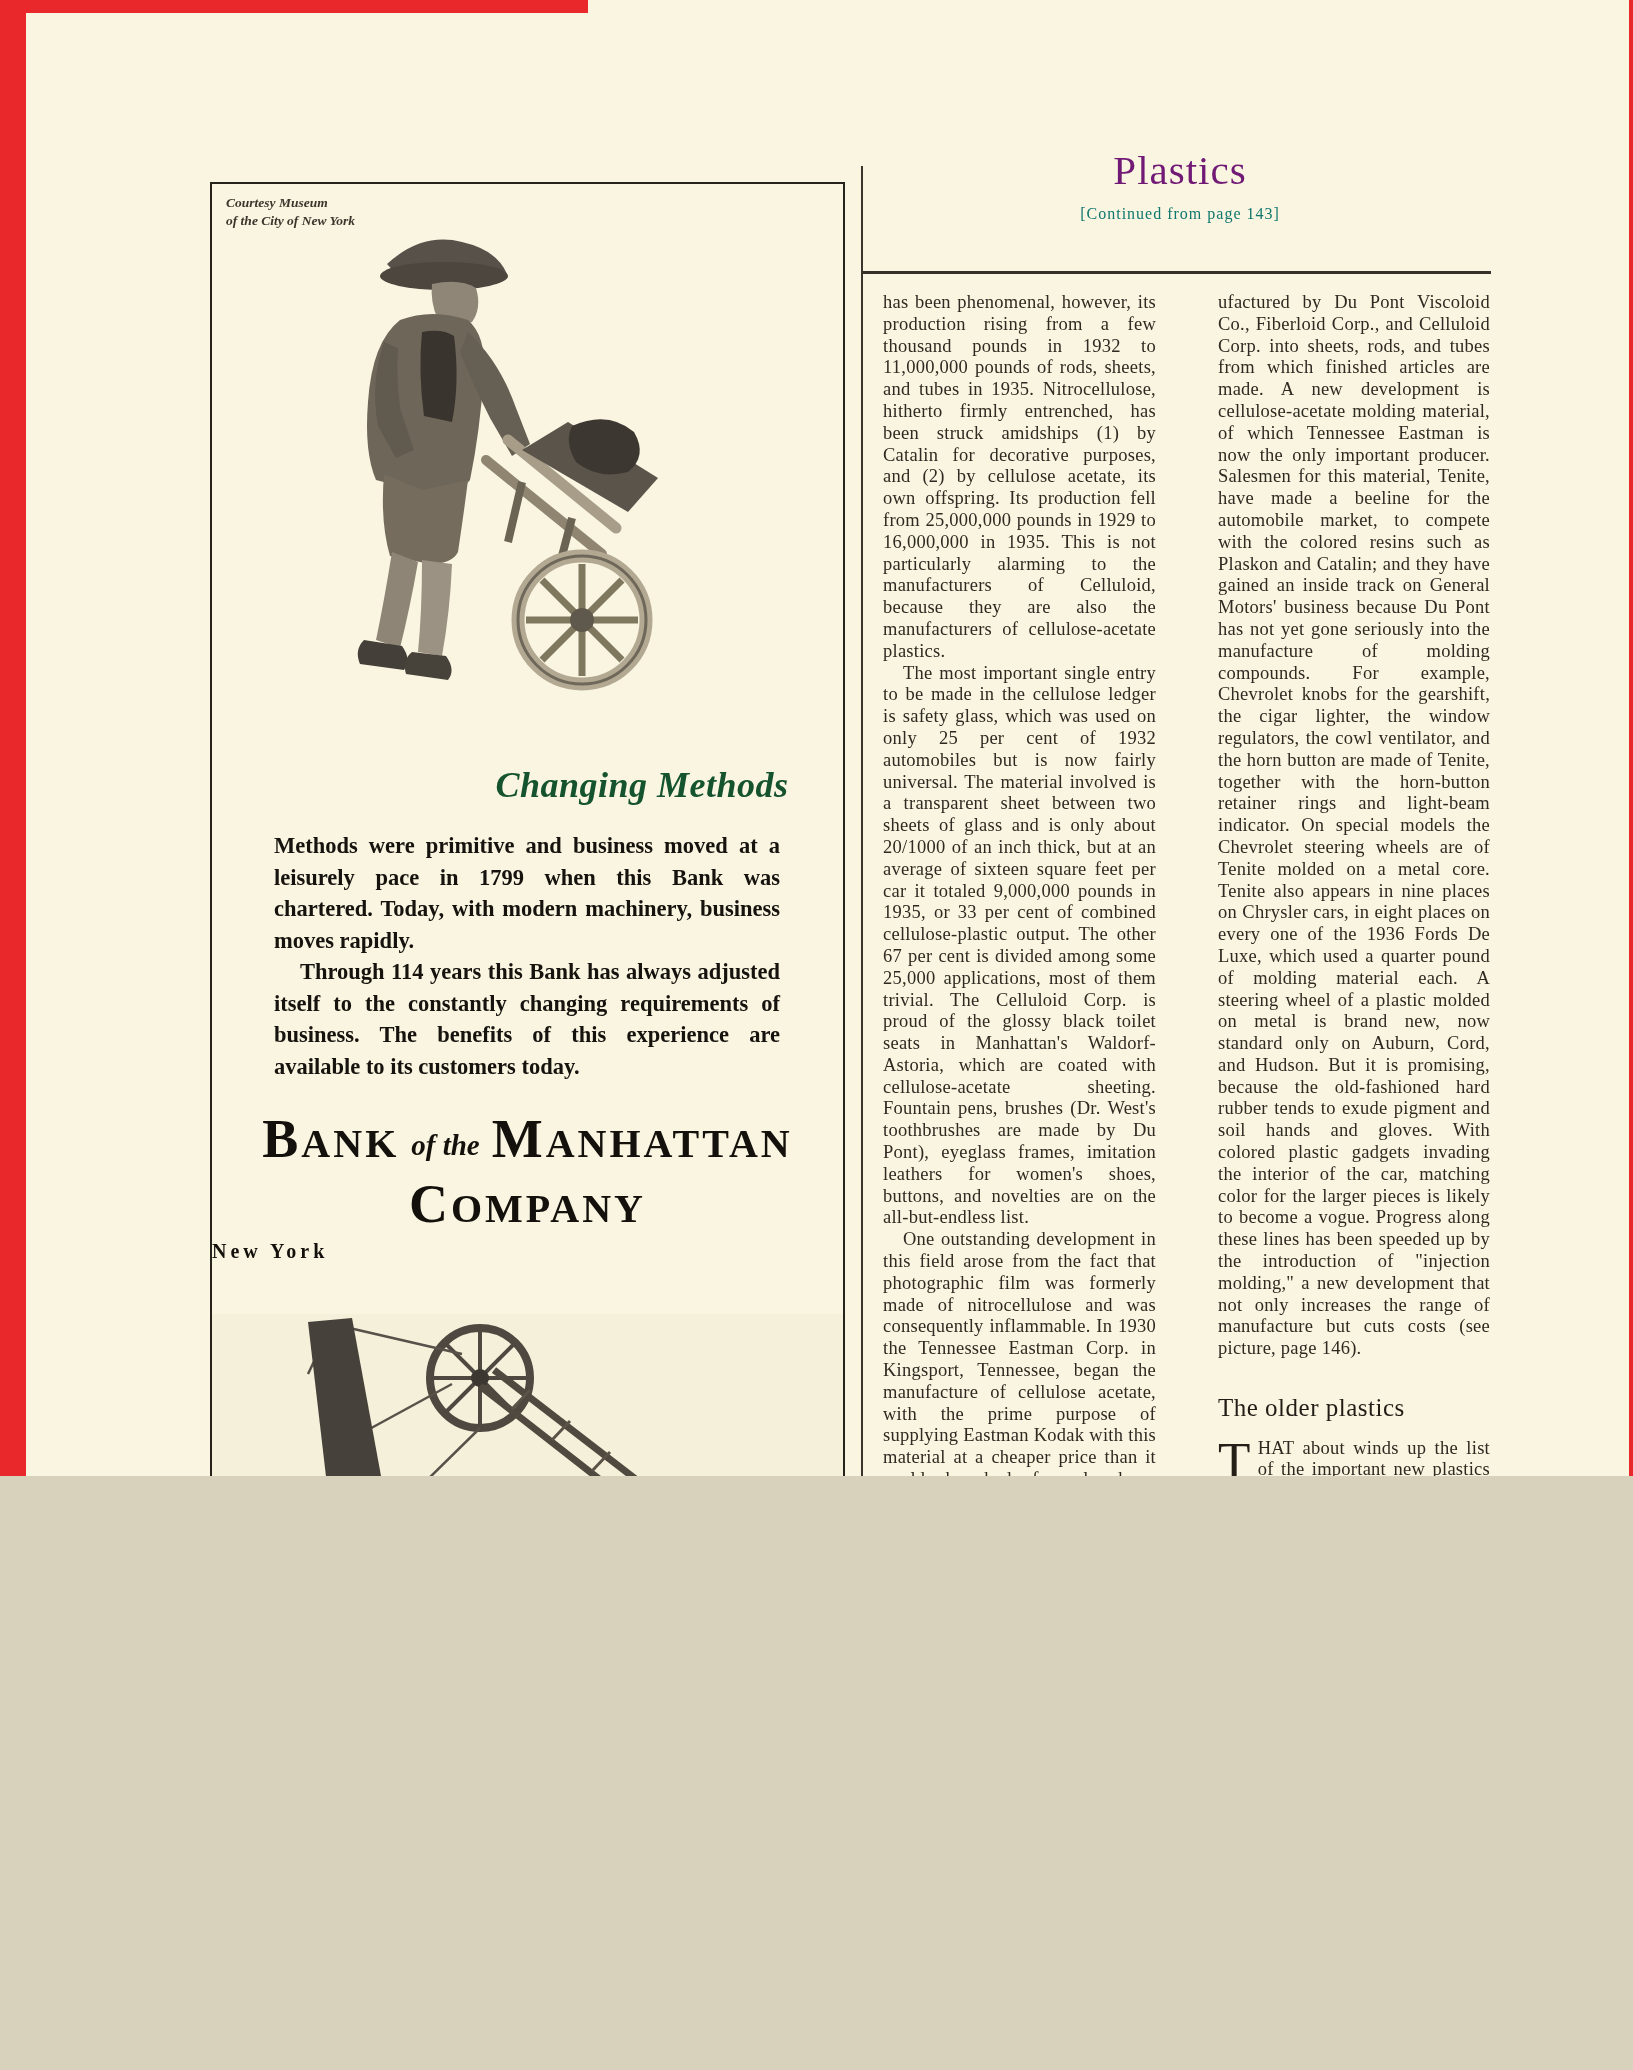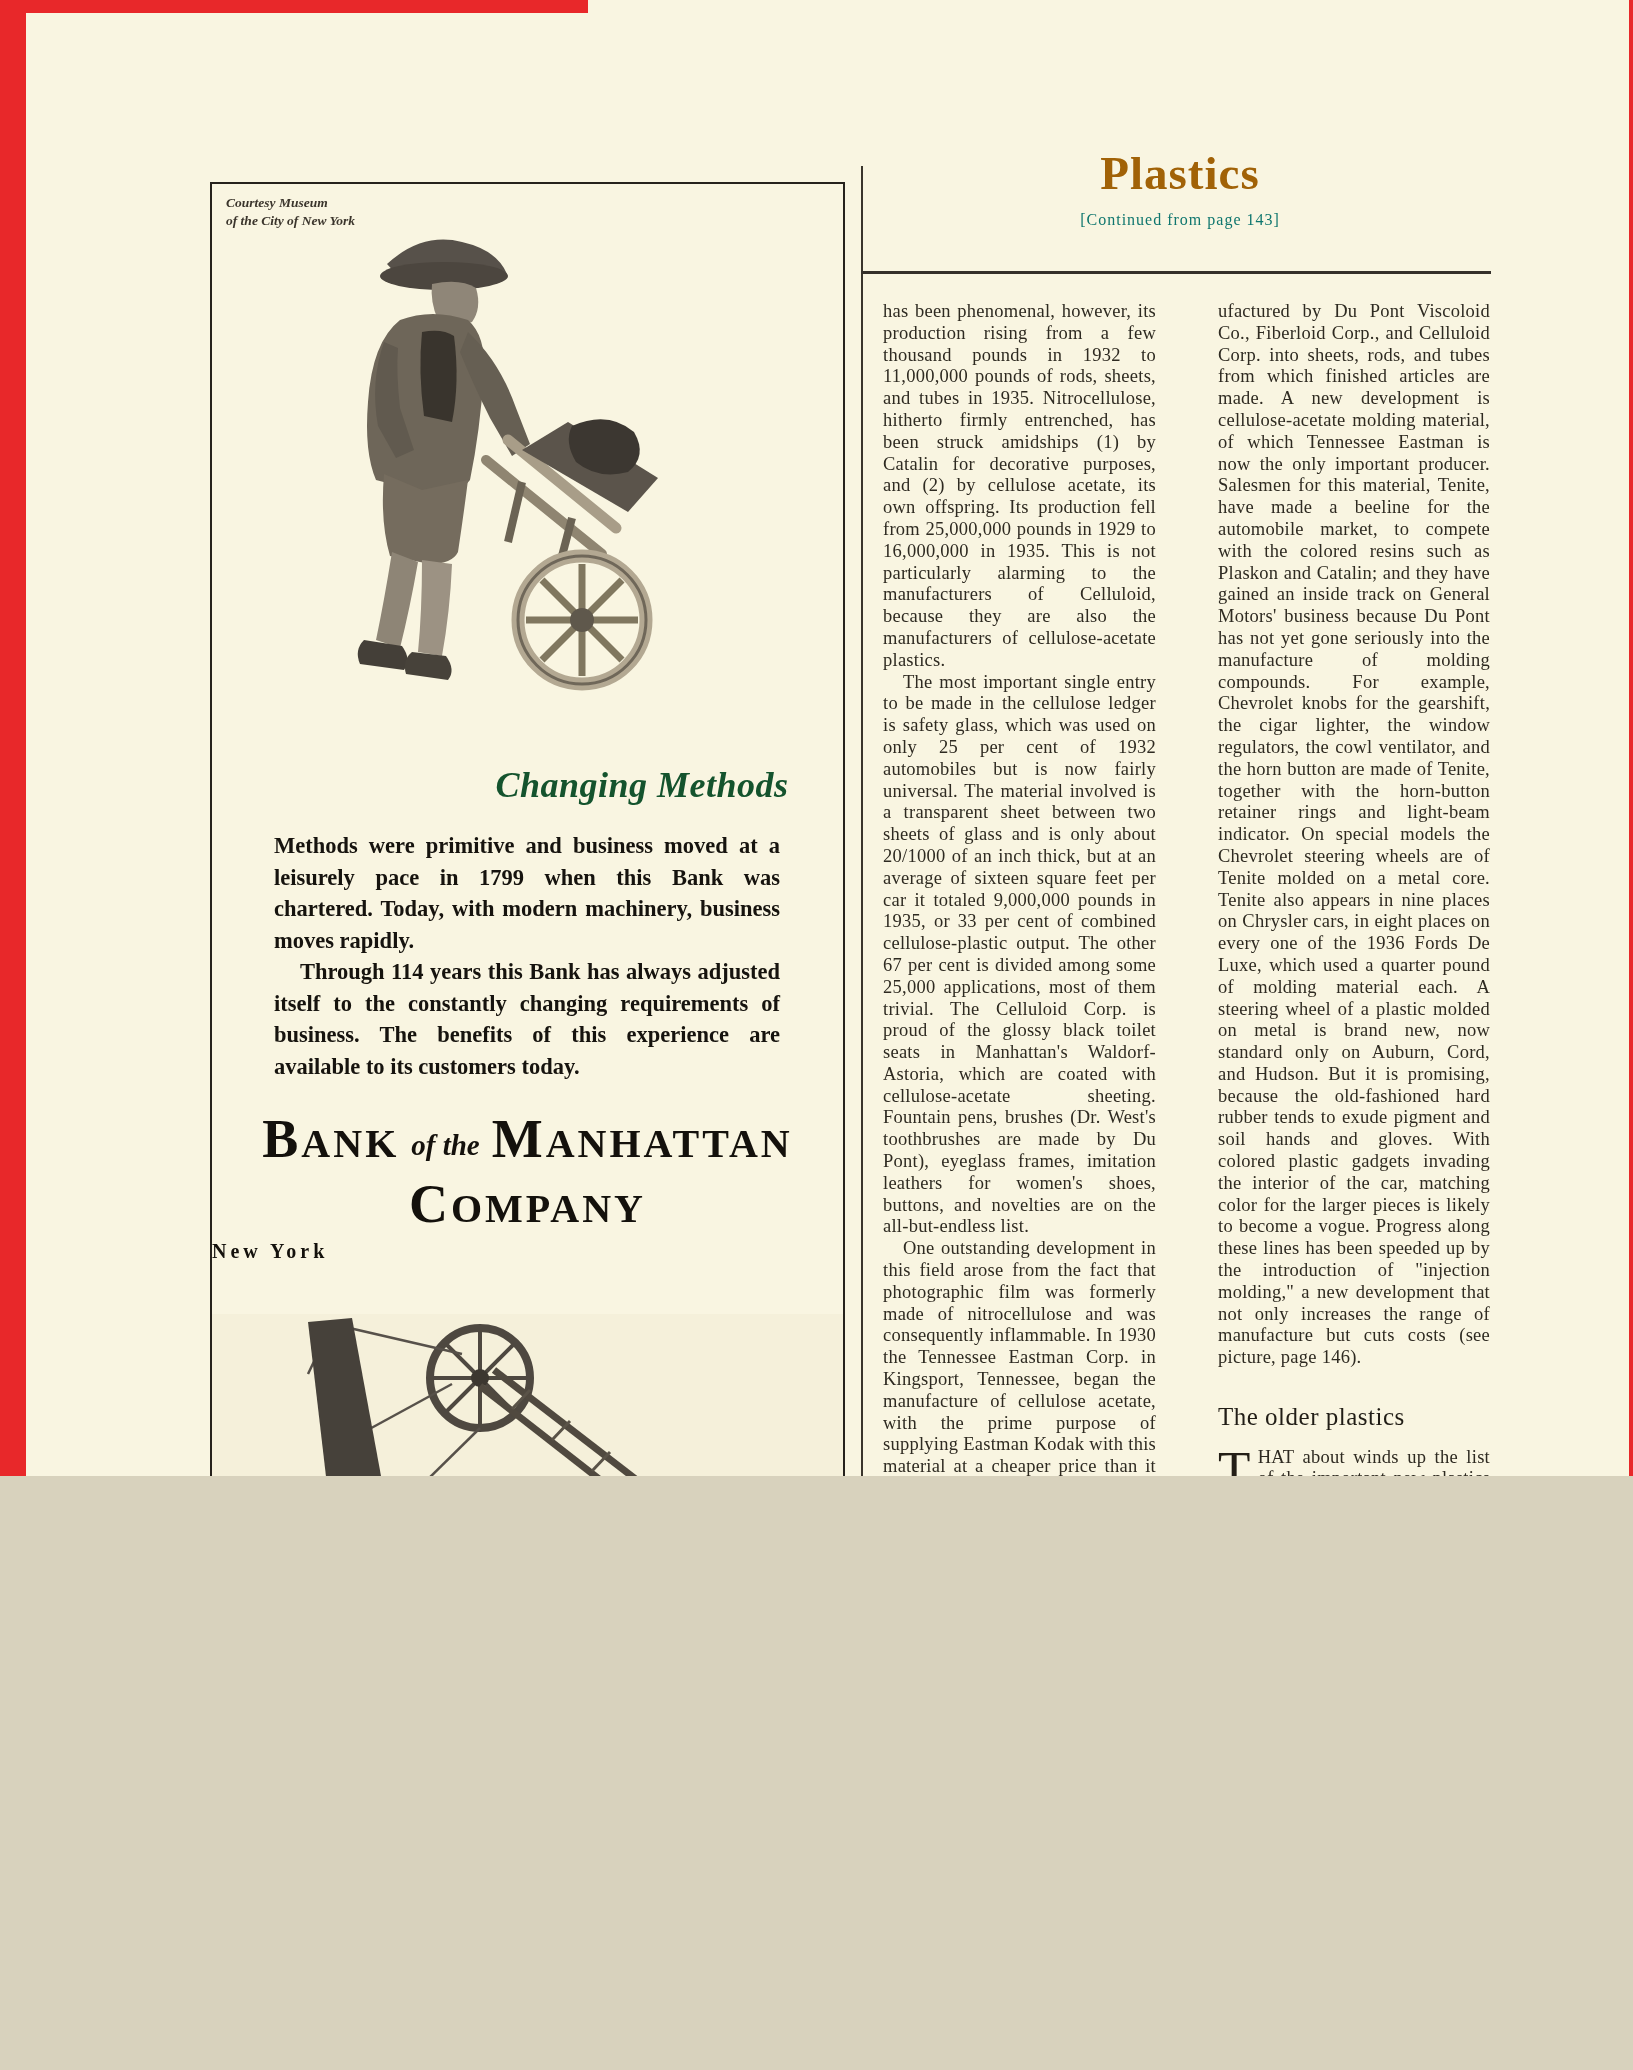--- a/index.html
+++ b/index.html
@@ -67,7 +67,7 @@
   
   .article-header{position:absolute;left:880px;top:150px;width:600px;text-align:center;}
   .article-title{
-    margin:0;font-size:47px;font-weight:bold;color:#a16207;letter-spacing:1px;line-height:1;
+    margin:0;font-size:41px;font-weight:normal;color:#701a75;letter-spacing:1px;line-height:1;
   }
   .article-cont-from{
     margin:14px 0 0 0;font-size:16px;color:#0f766e;letter-spacing:1px;

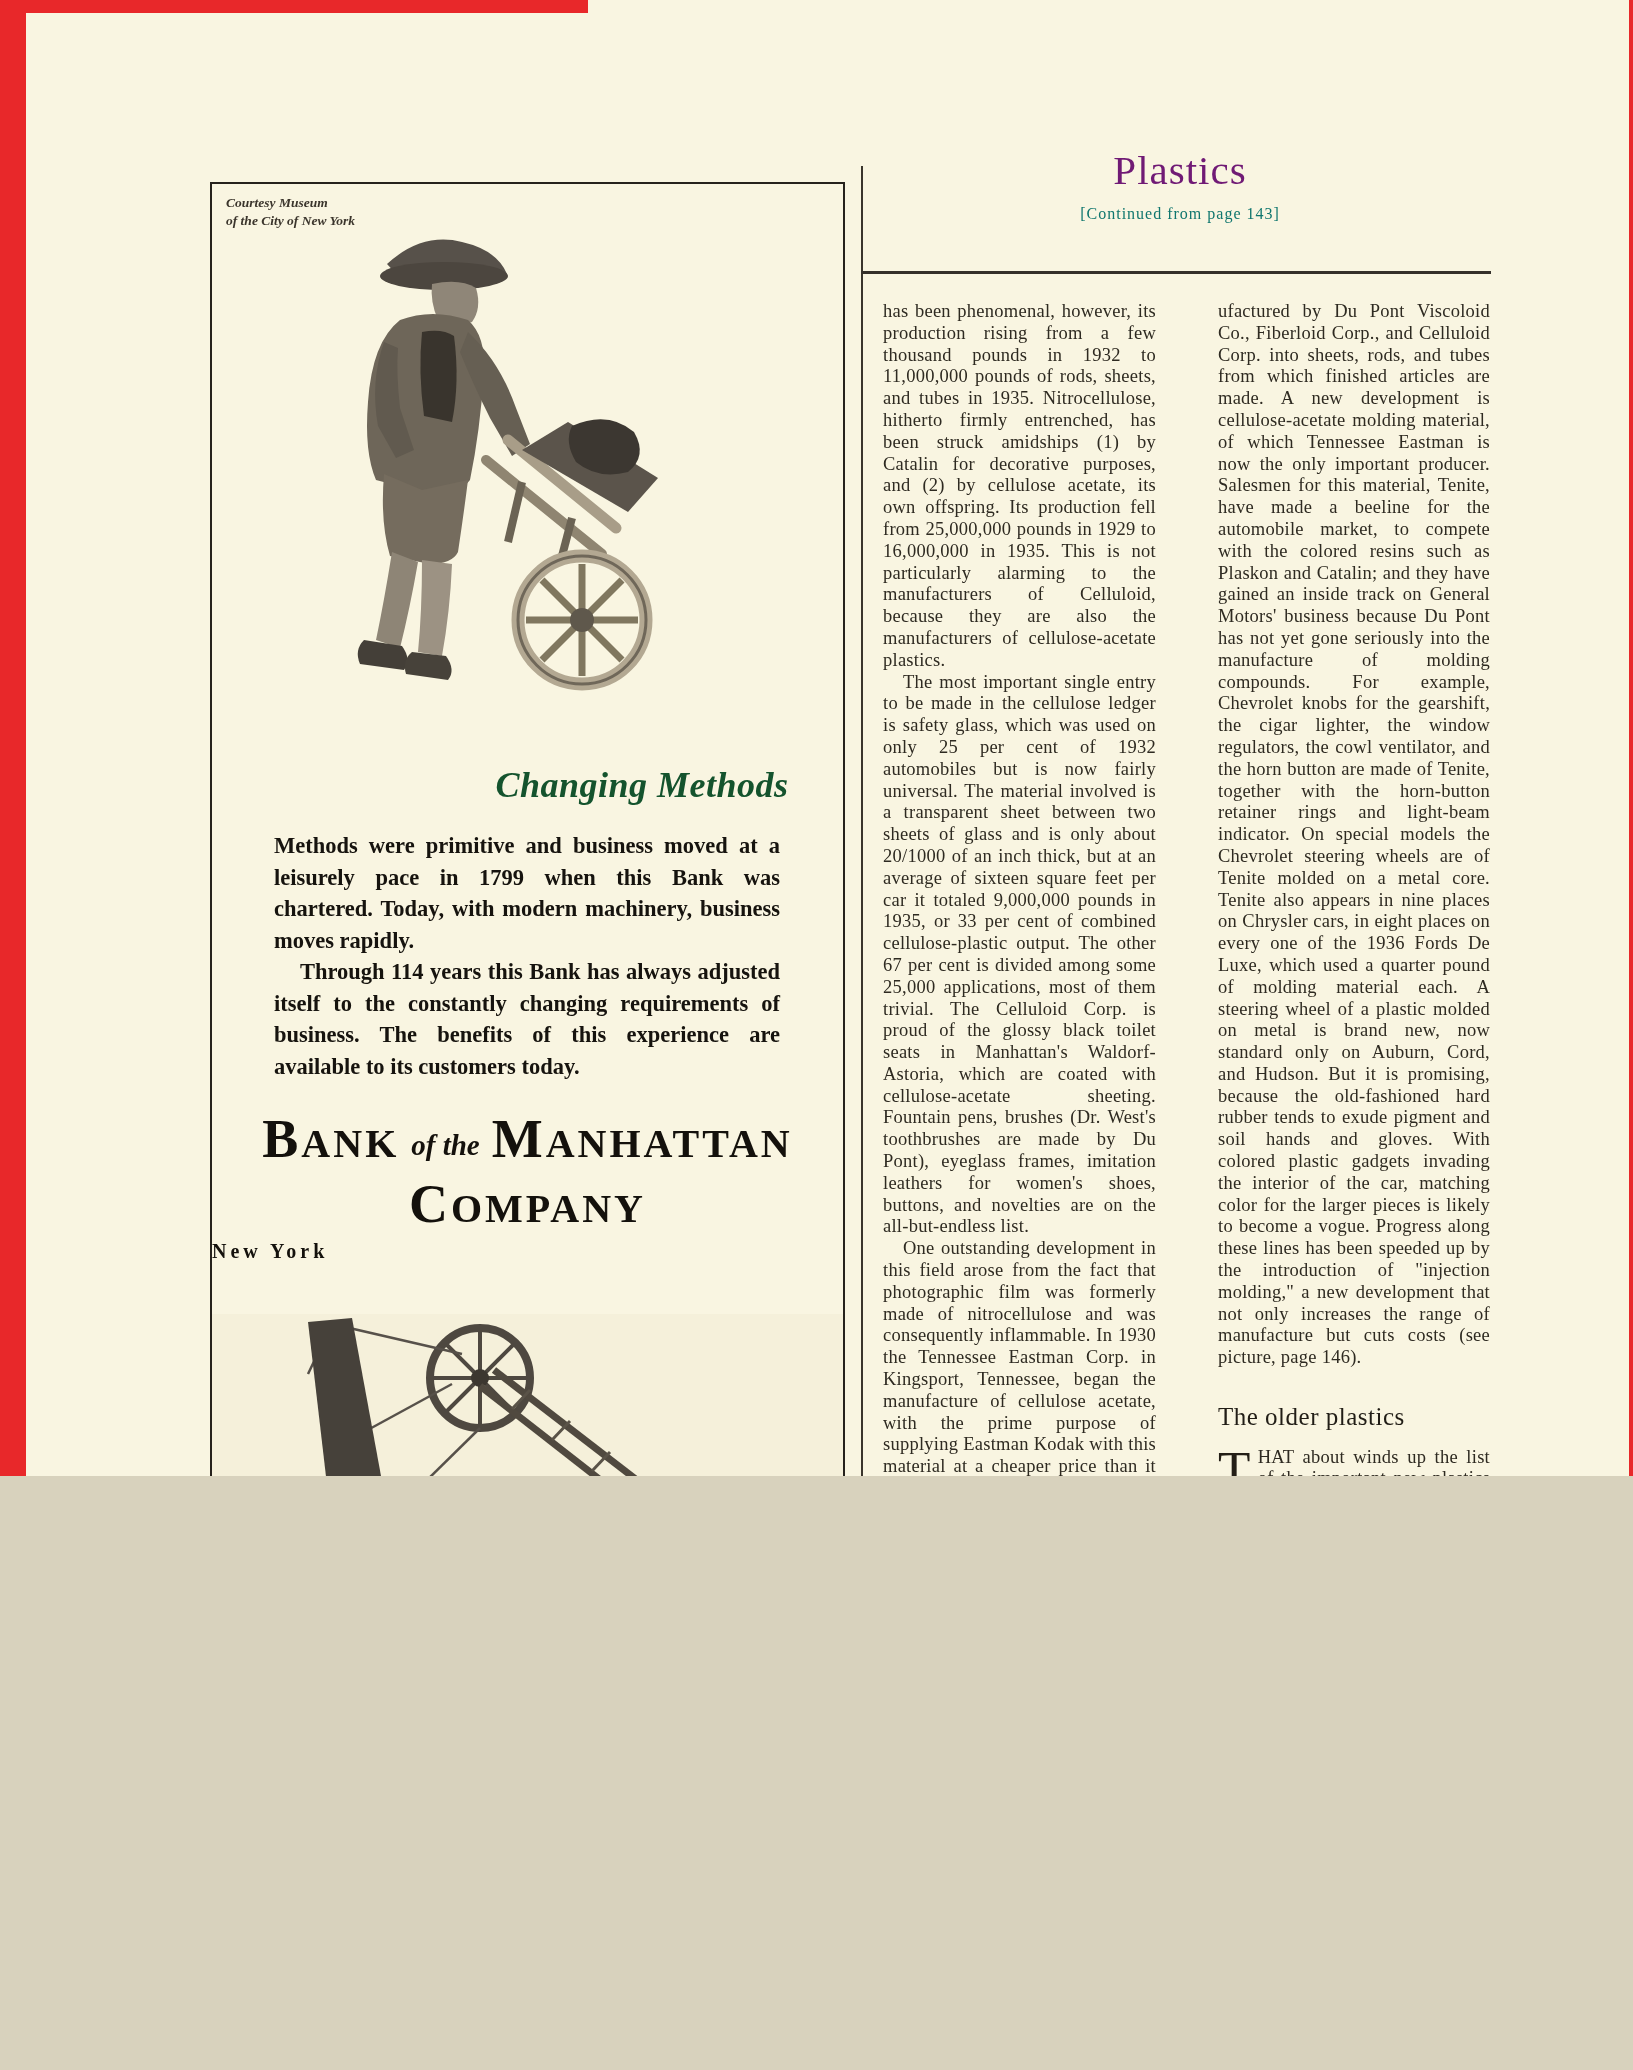--- a/index.html
+++ b/index.html
@@ -75,7 +75,7 @@
   .rule-h{position:absolute;left:861px;top:271px;width:630px;height:3px;background:#35302a;}
   .rule-v{position:absolute;left:861px;top:166px;width:2px;height:1692px;background:#3a352c;}
   .col{
-    position:absolute;top:301px;width:273px;
+    position:absolute;top:292px;width:273px;
     font-size:18.5px;line-height:21.8px;letter-spacing:0.25px;
     text-align:justify;color:#2e2a21;
   }

